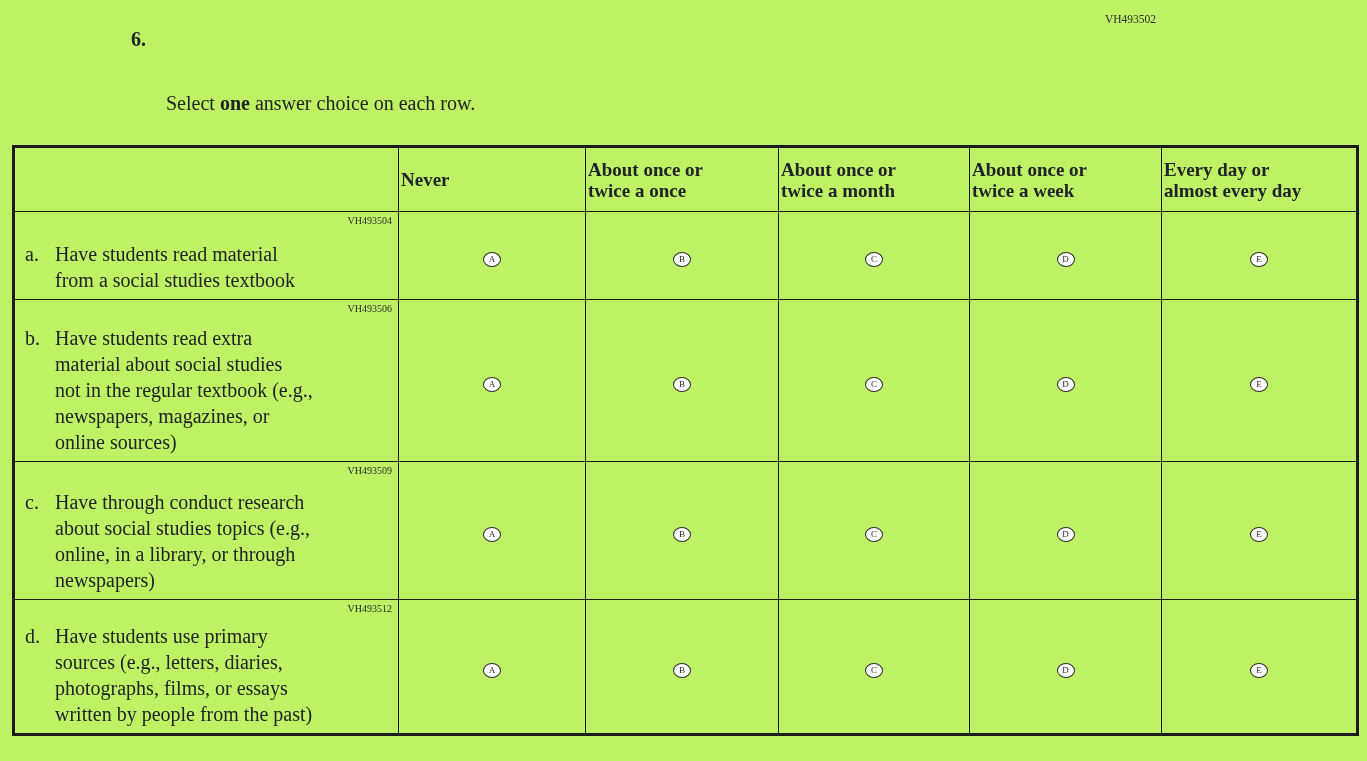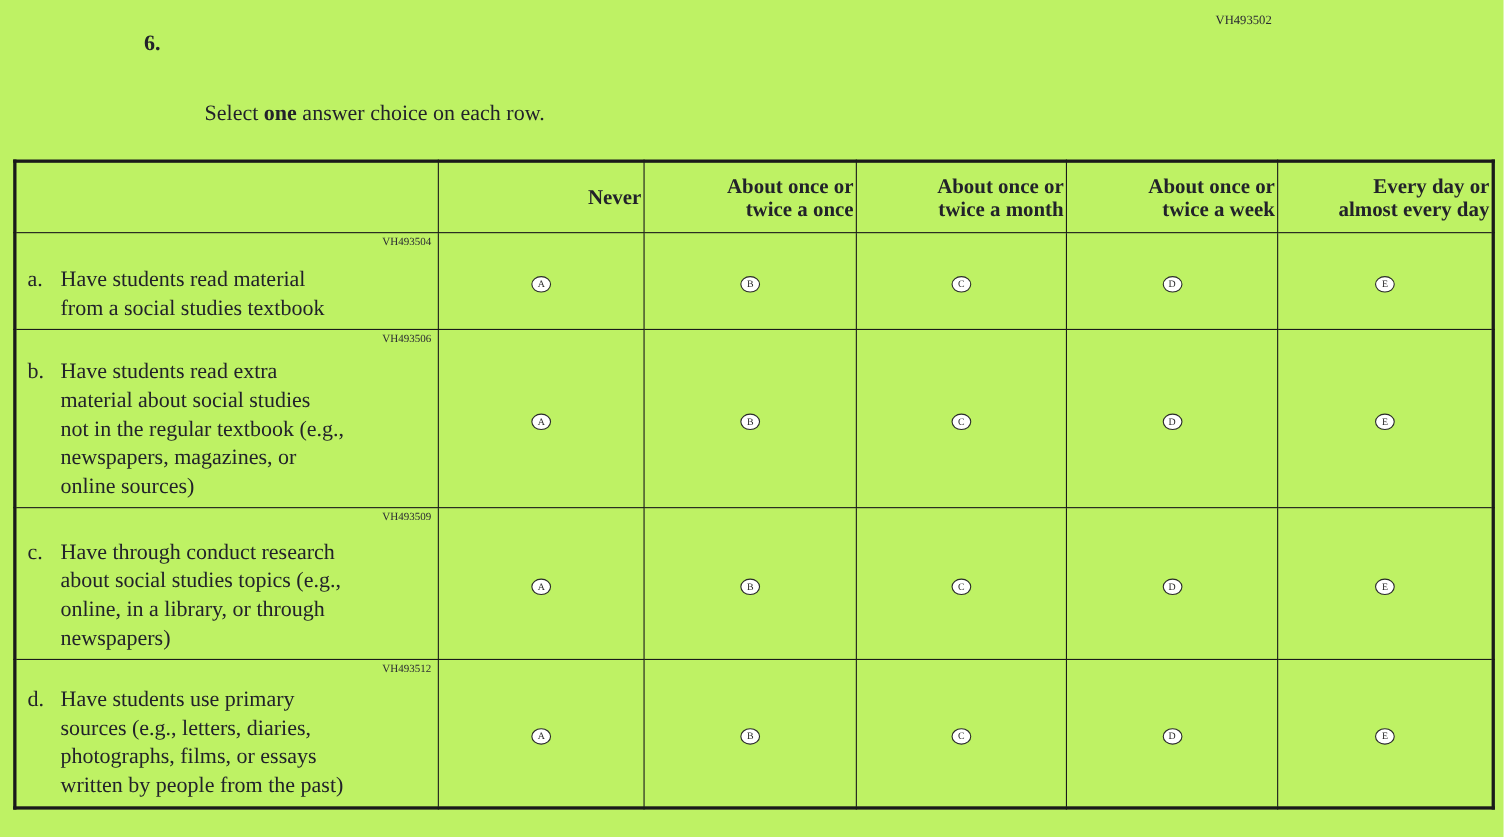--- a/index.html
+++ b/index.html
@@ -41,7 +41,6 @@
     left: 166px;
     top: 92px;
     font-size: 20px;
-    margin-left: 20px;
   }
   .instruction .bold { font-weight: bold; }
 

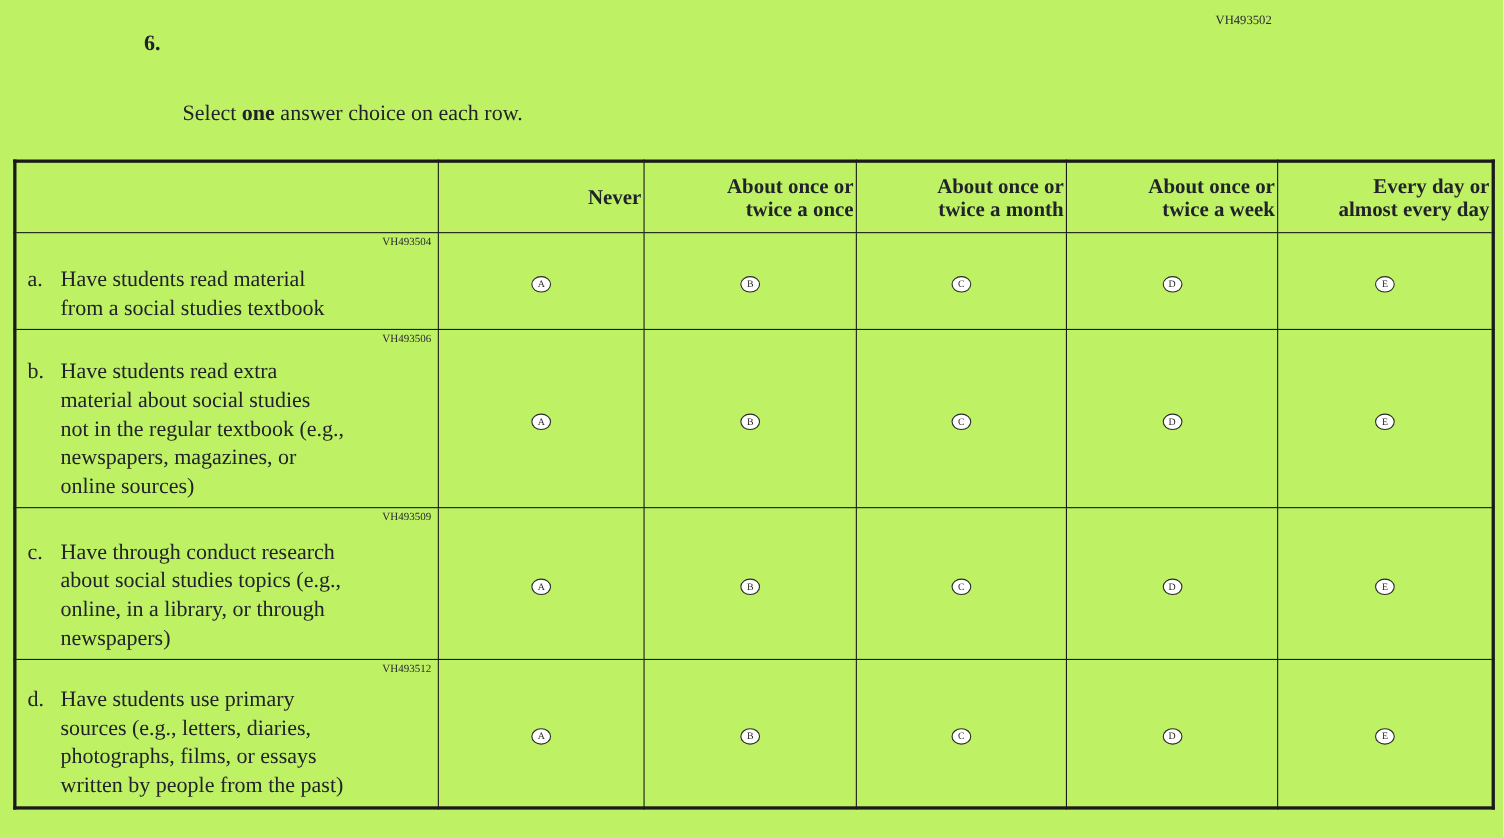--- a/index.html
+++ b/index.html
@@ -63,7 +63,7 @@
     font-size: 19px;
     line-height: 21px;
     font-weight: bold;
-    text-align: right;
+    text-align: left;
     vertical-align: middle;
     padding: 2px 2px;
   }

